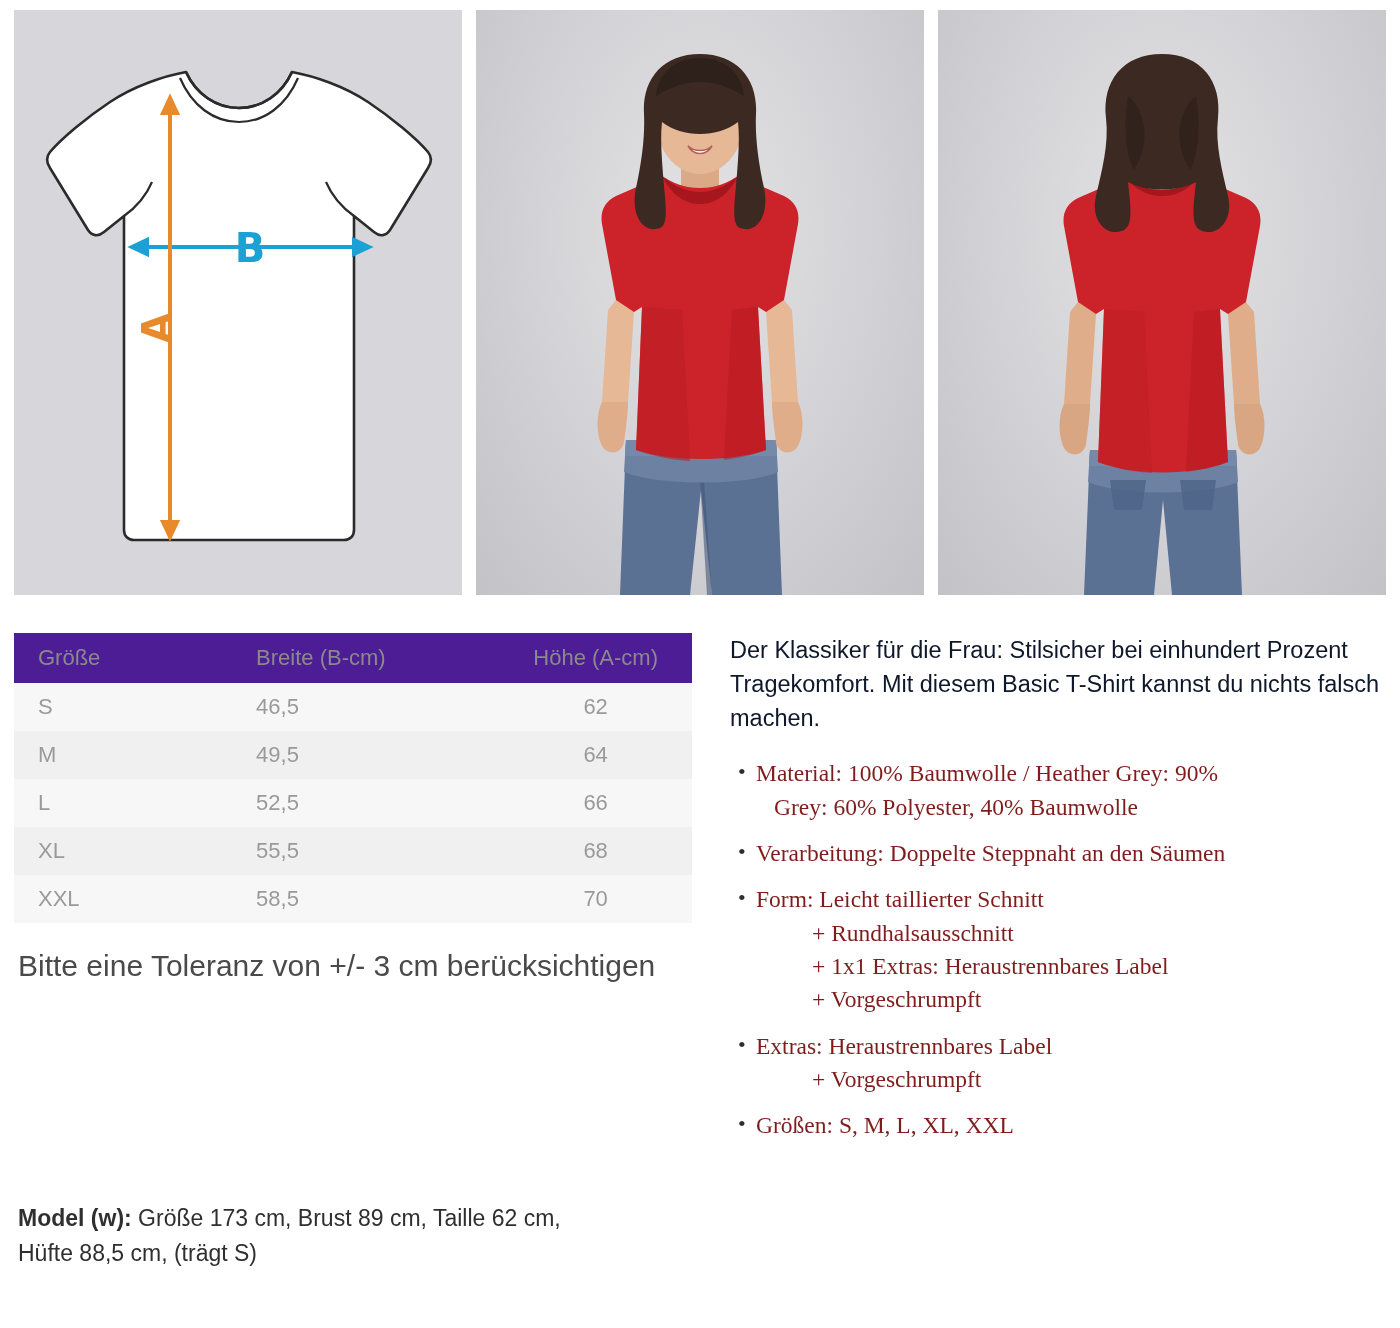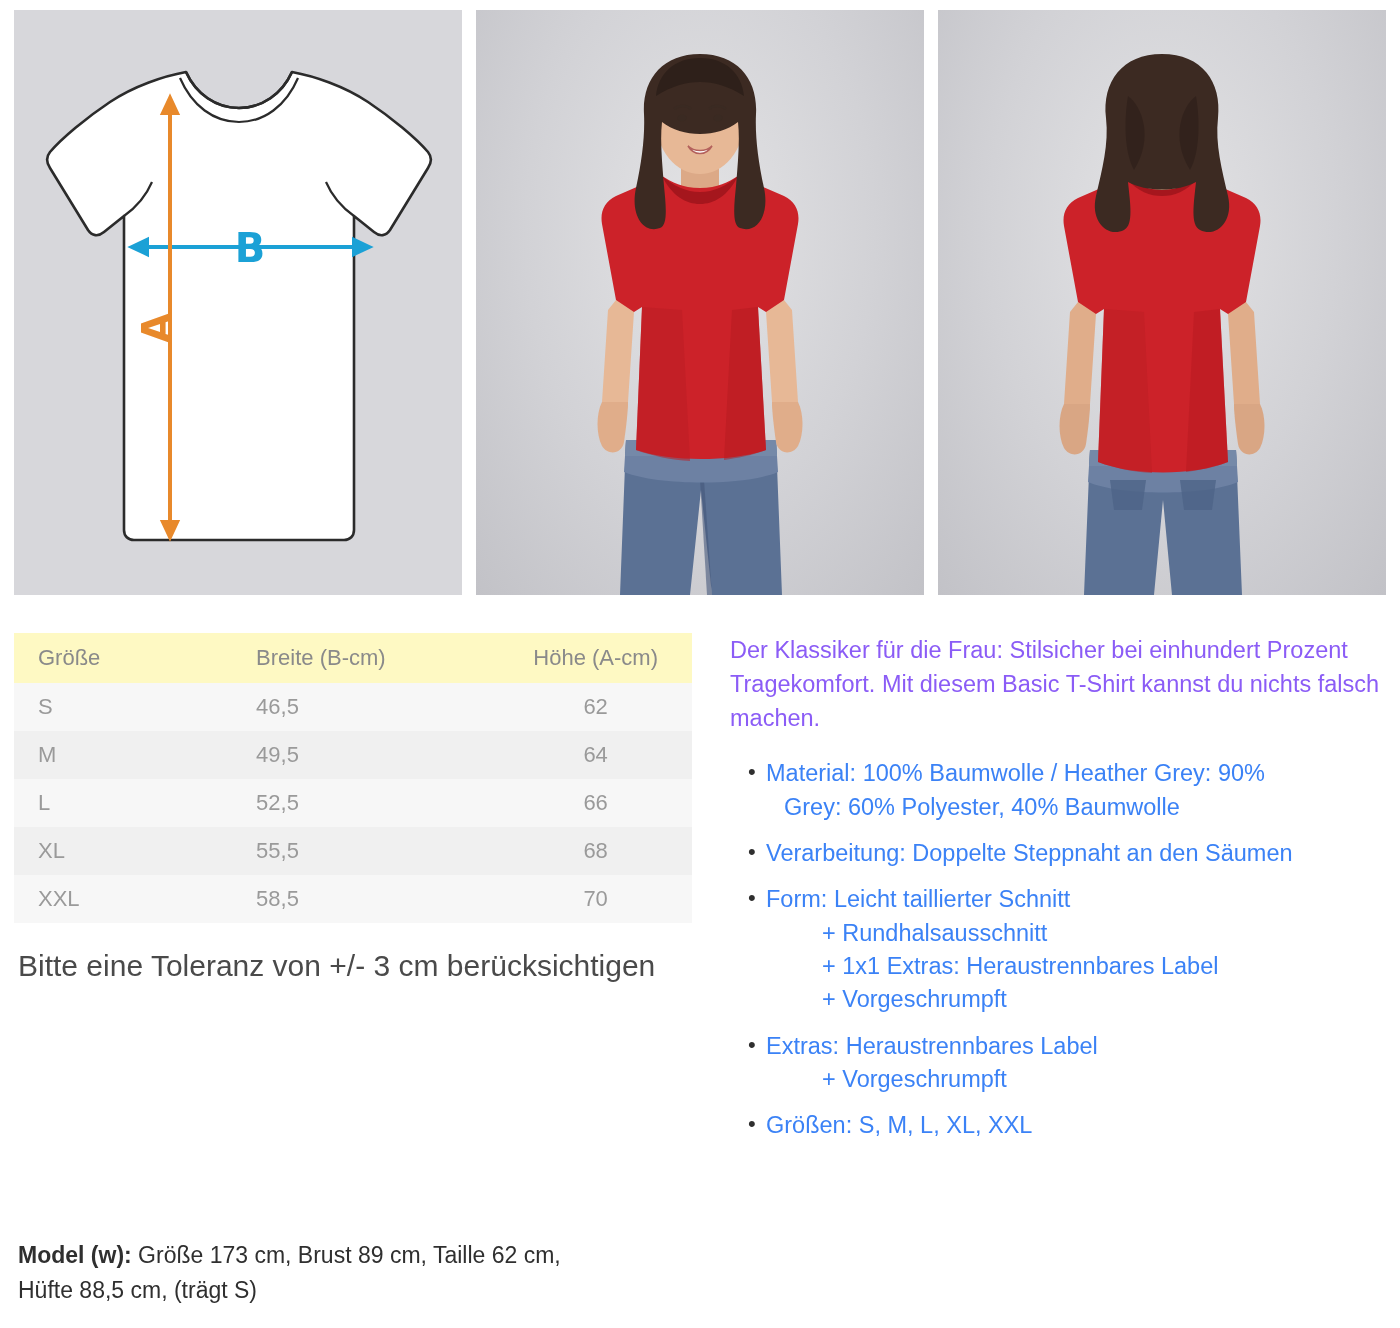--- a/index.html
+++ b/index.html
@@ -80,7 +80,7 @@
     text-align: left;
     font-weight: 400;
     padding: 12px 0 12px 24px;
-    background: #fef9c3;
+    background: #4c1d95;
     color: #8a8a8a;
     font-size: 22px;
   }

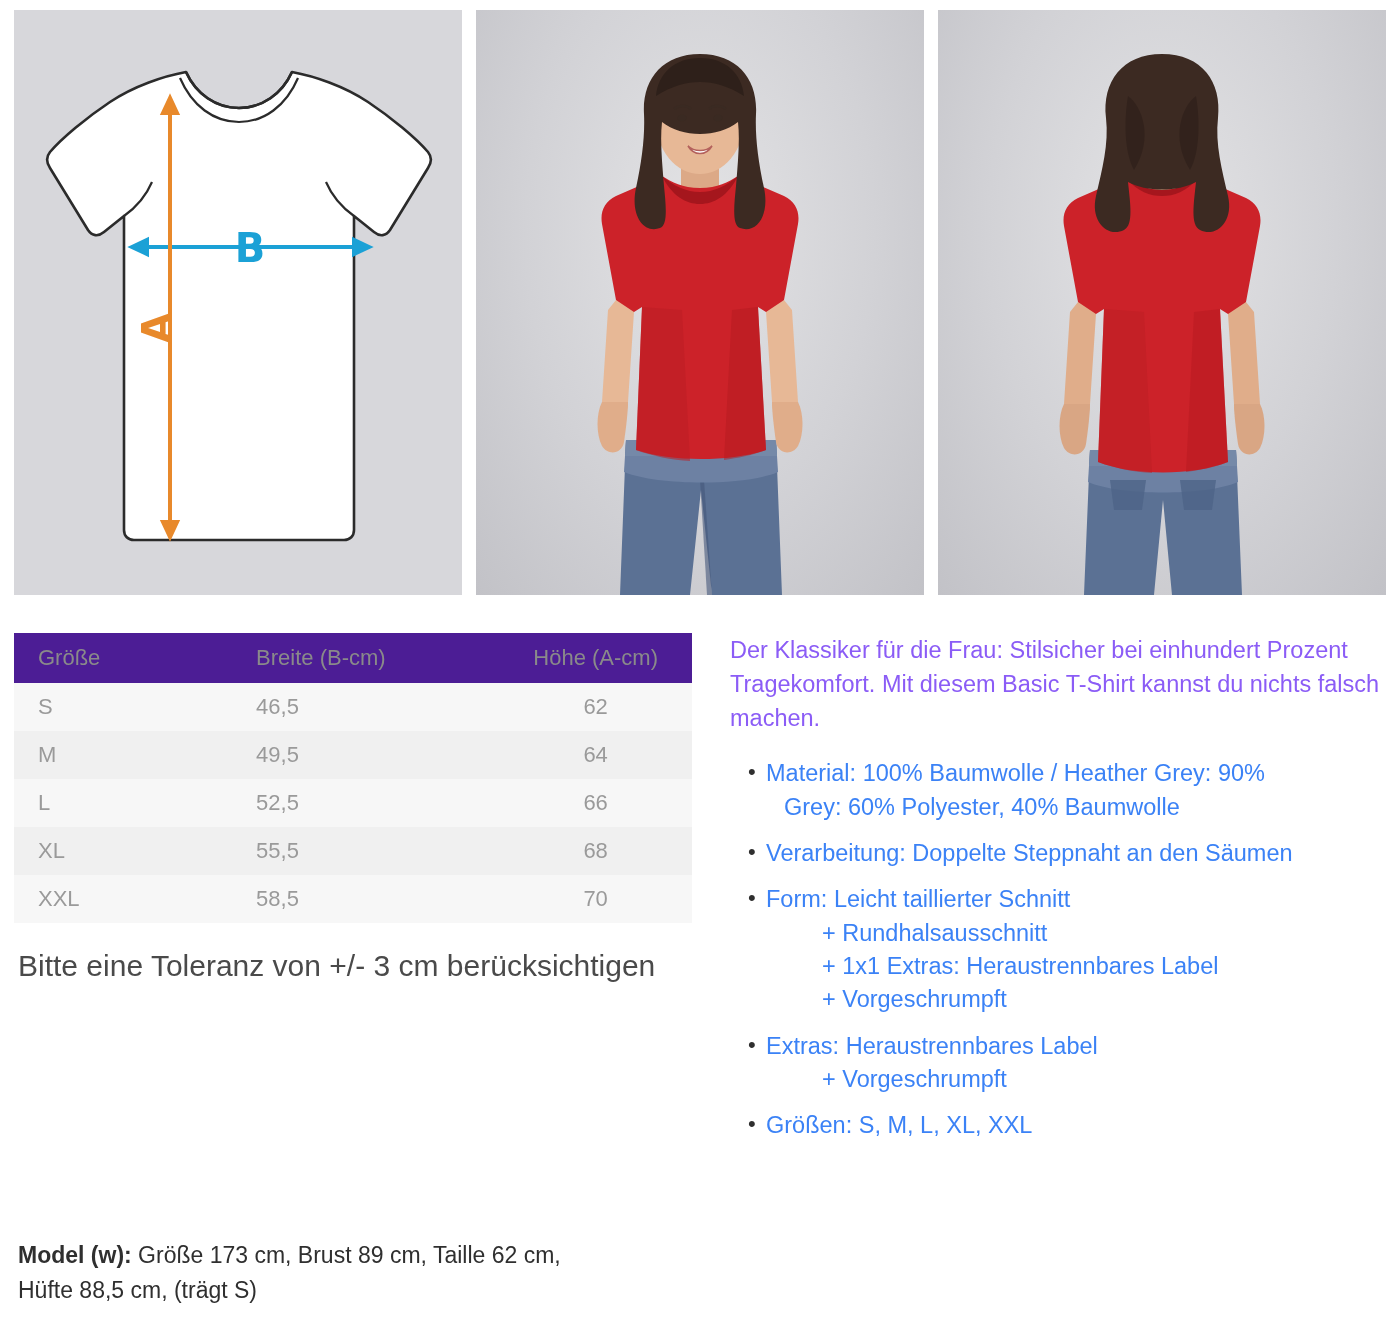--- a/index.html
+++ b/index.html
@@ -116,7 +116,7 @@
   .intro {
     font-size: 23.5px;
     line-height: 1.45;
-    color: #8b5cf6;
+    color: #0f172a;
     margin: 0 0 22px 0;
   }
   ul.features {

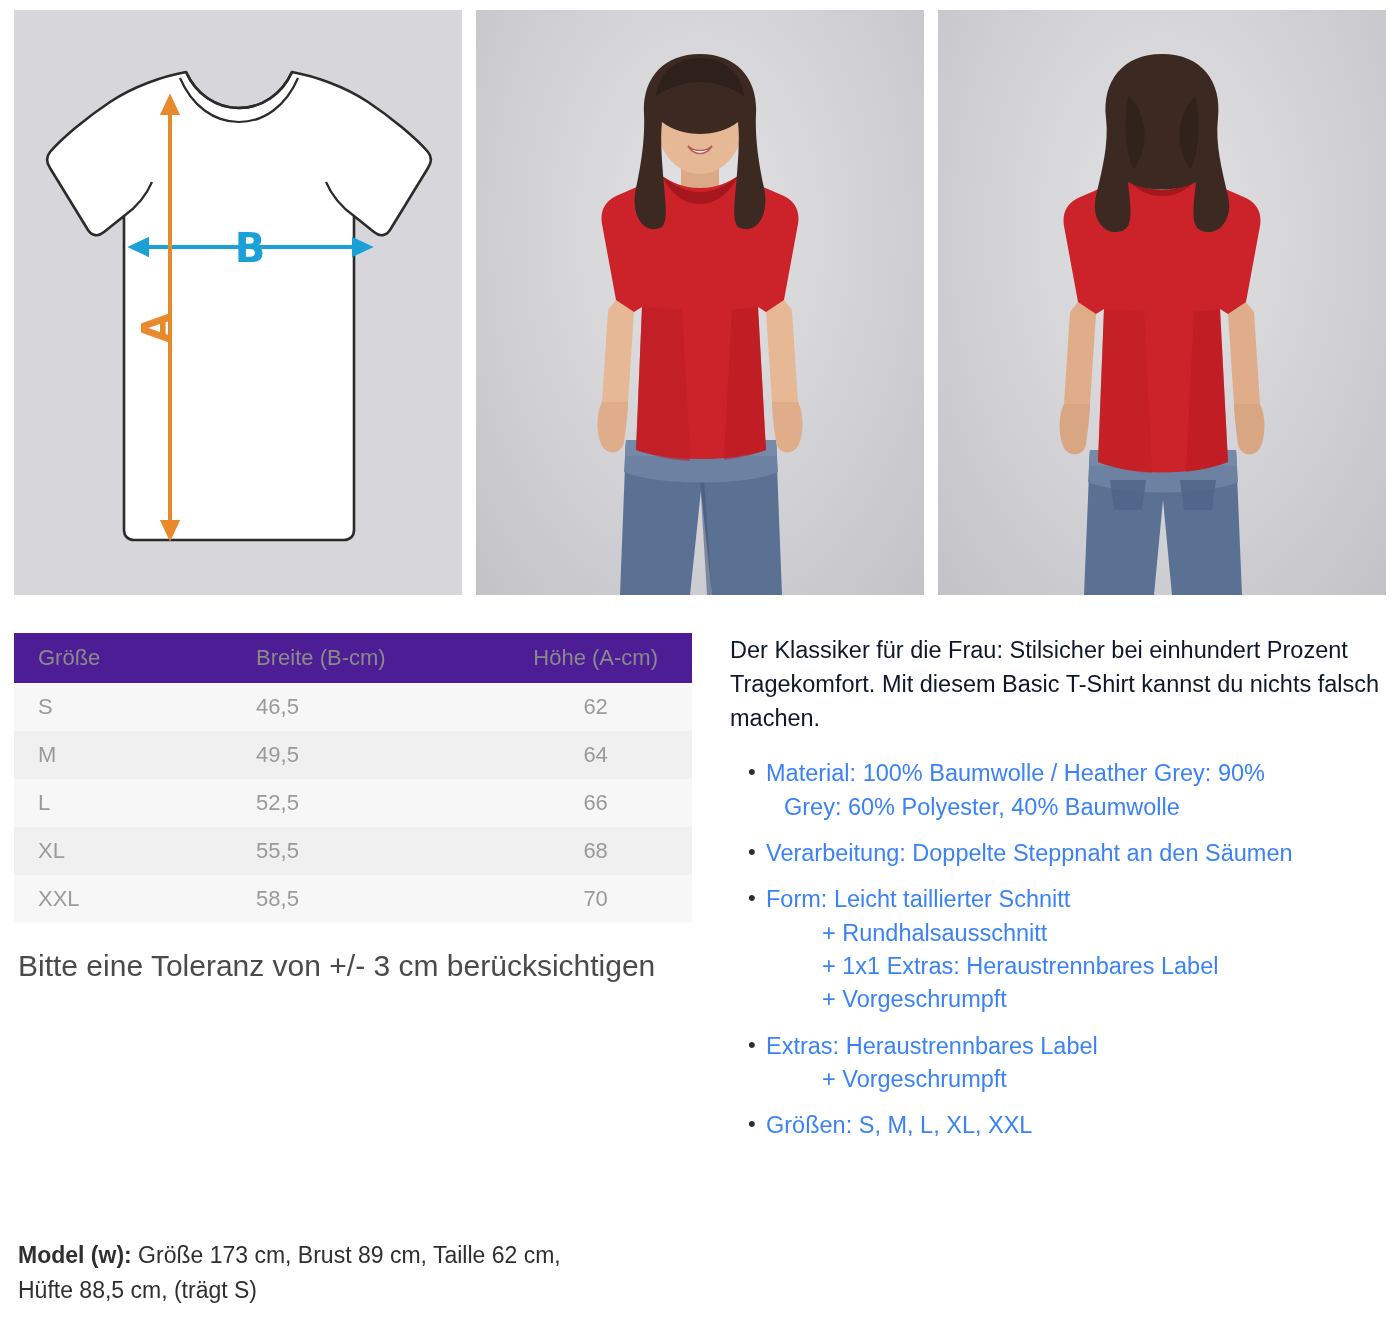--- a/index.html
+++ b/index.html
@@ -121,11 +121,12 @@
   }
   ul.features {
     list-style: none;
-    margin: 14px;
+    margin: 4px;
     padding: 0;
     font-size: 23.5px;
     line-height: 1.42;
-    color: #3b82f6;
+    color: #7f1d1d;
+    font-family: Liberation Serif, serif;
   }
   ul.features > li {
     position: relative;

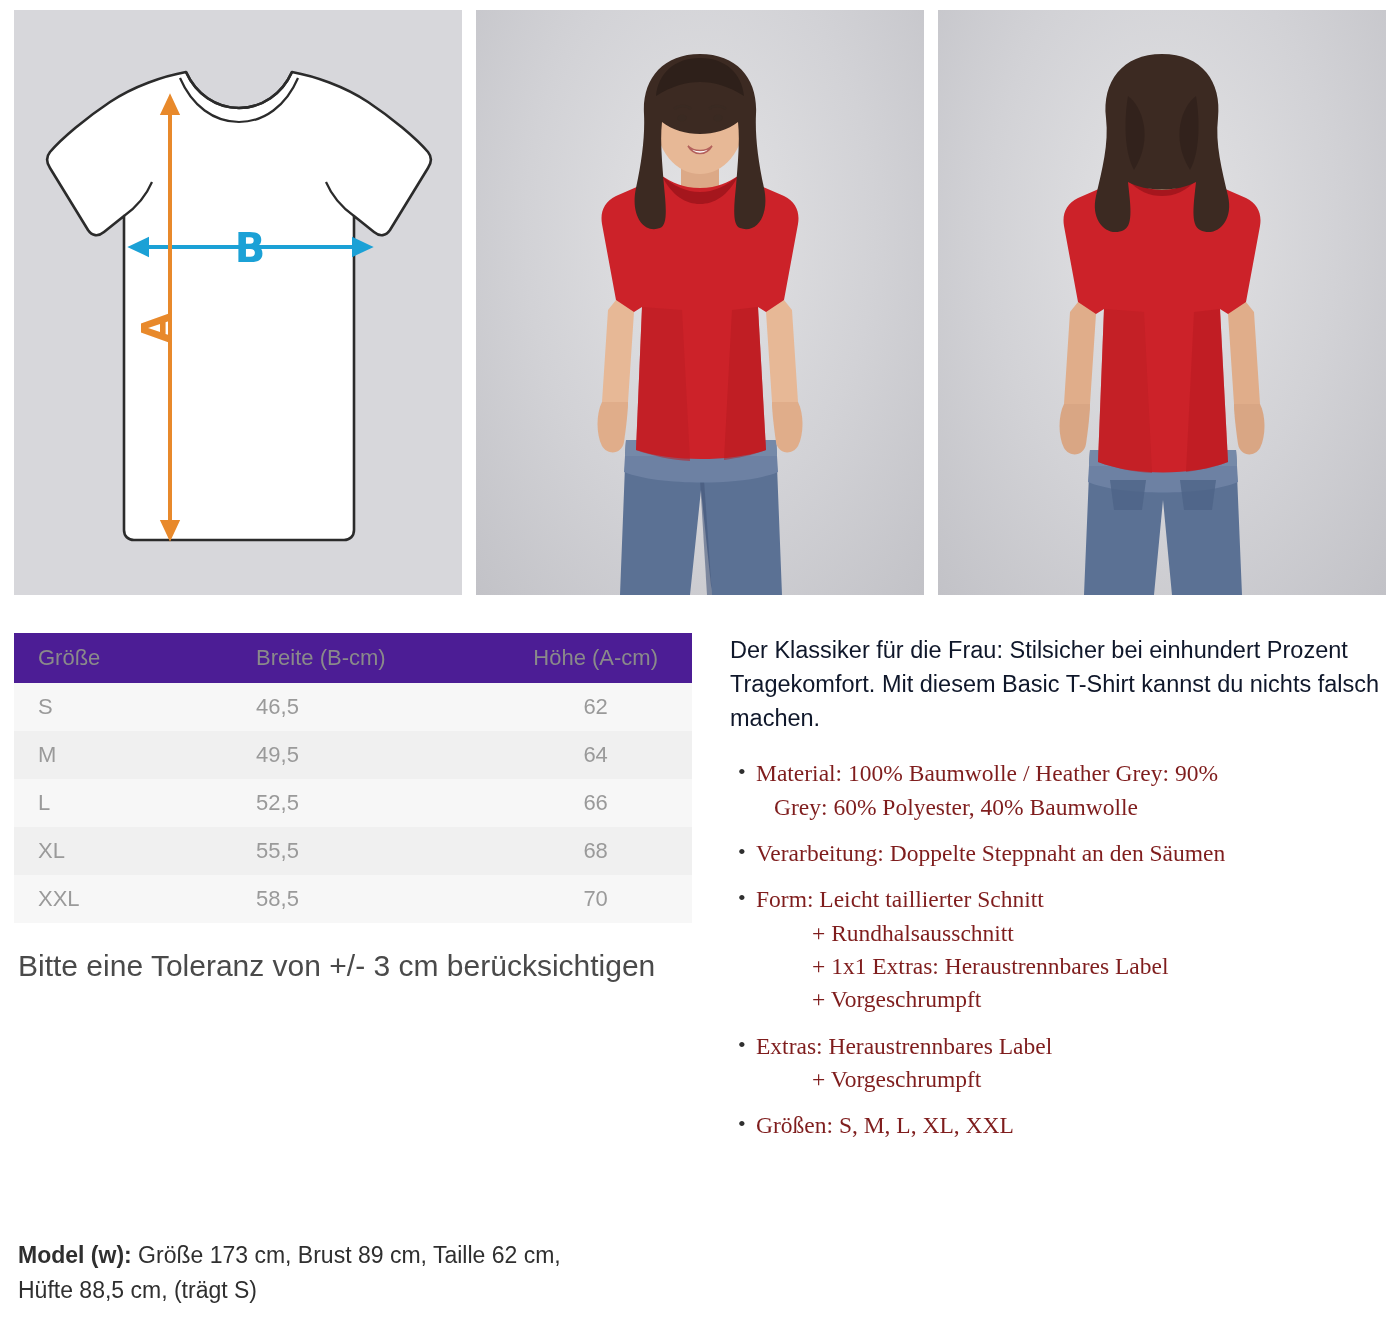--- a/index.html
+++ b/index.html
@@ -105,7 +105,7 @@
   .model-info {
     position: absolute;
     left: 18px;
-    top: 1238px;
+    top: 1201px;
     width: 690px;
     font-size: 23px;
     line-height: 1.5;

